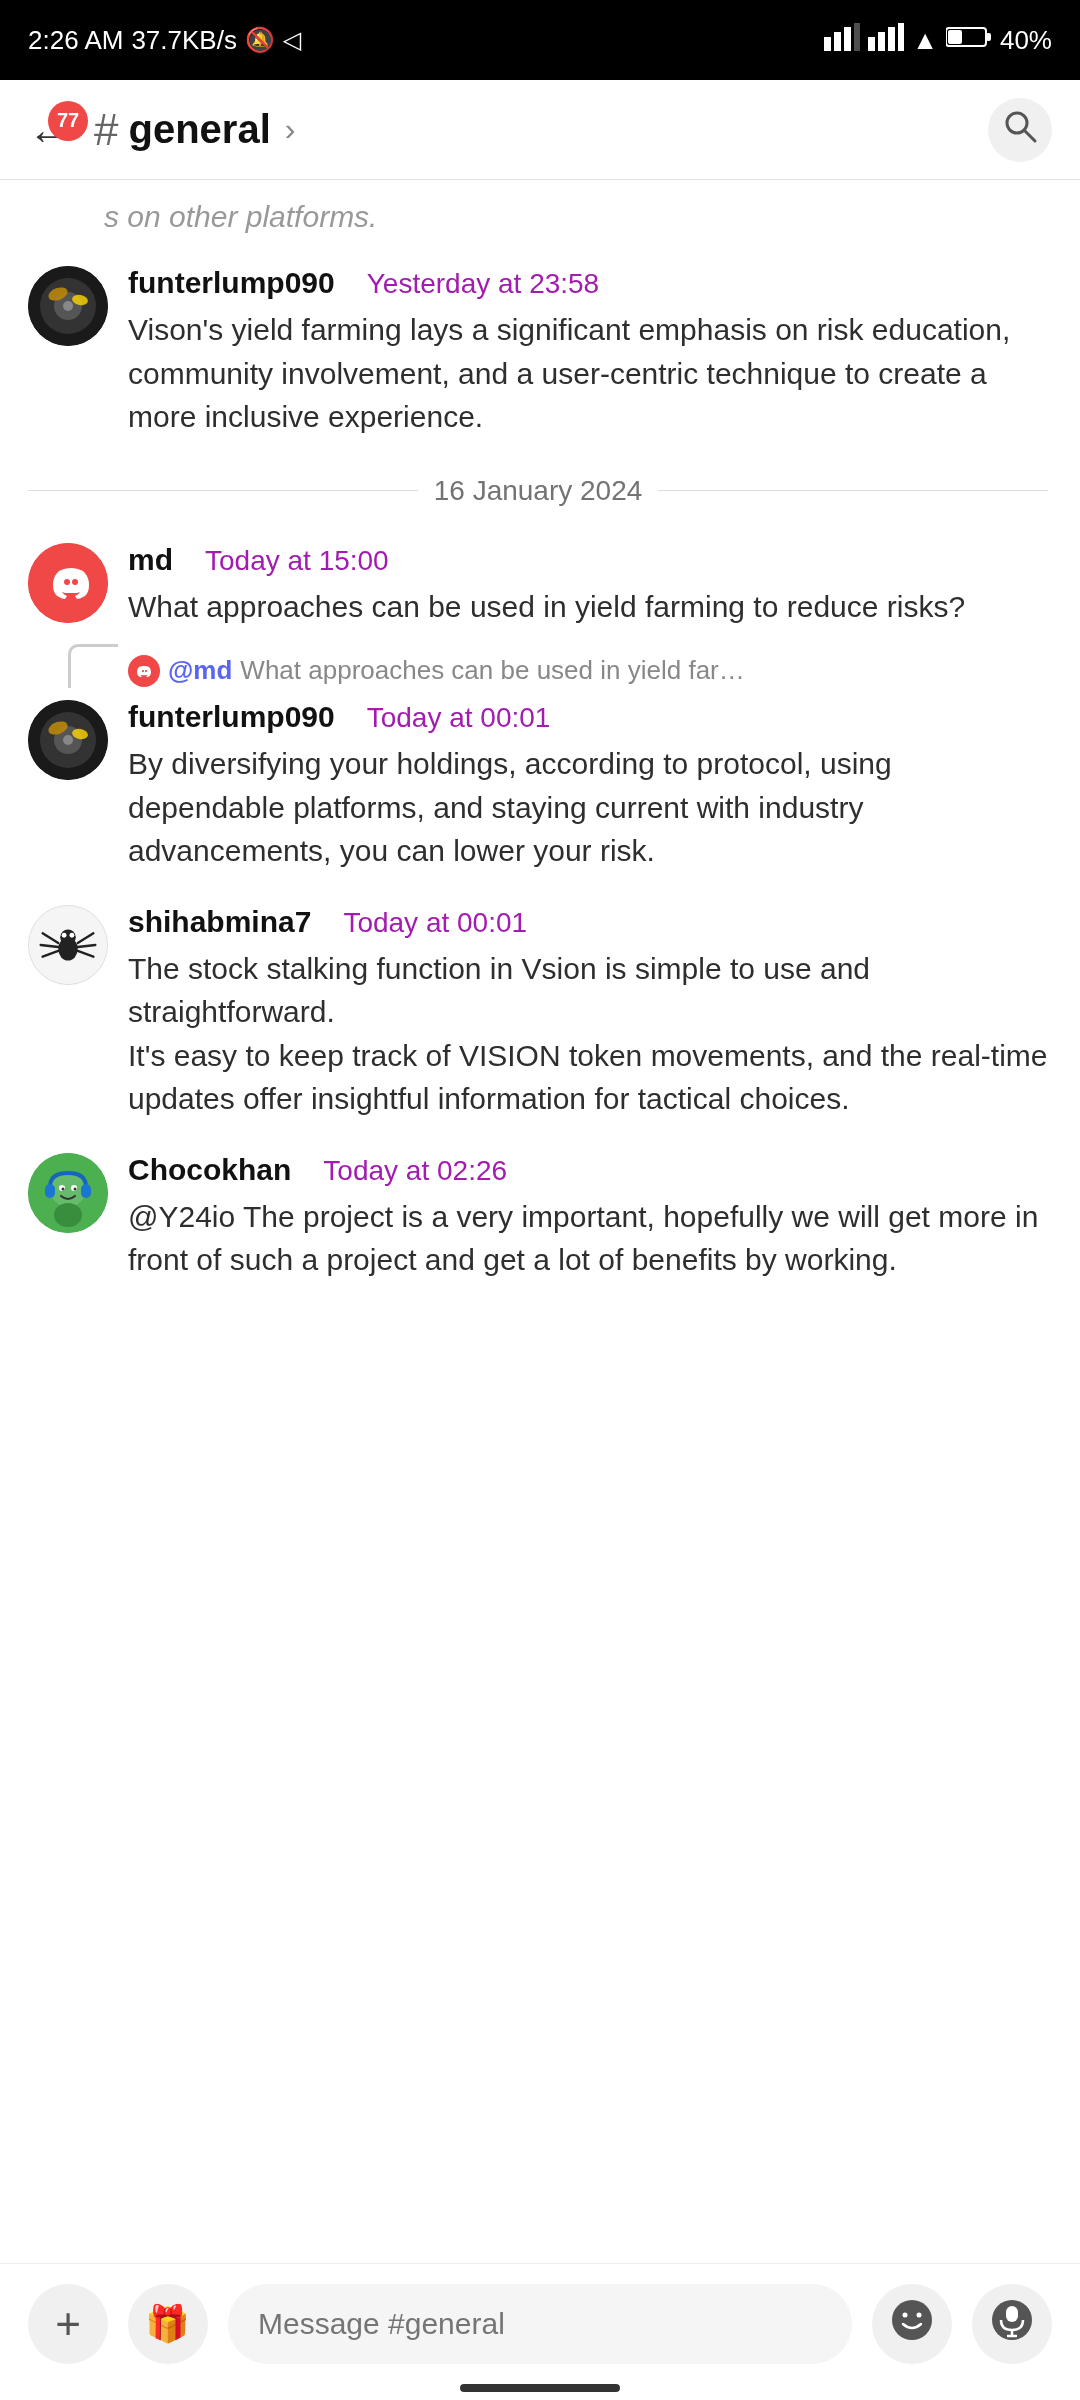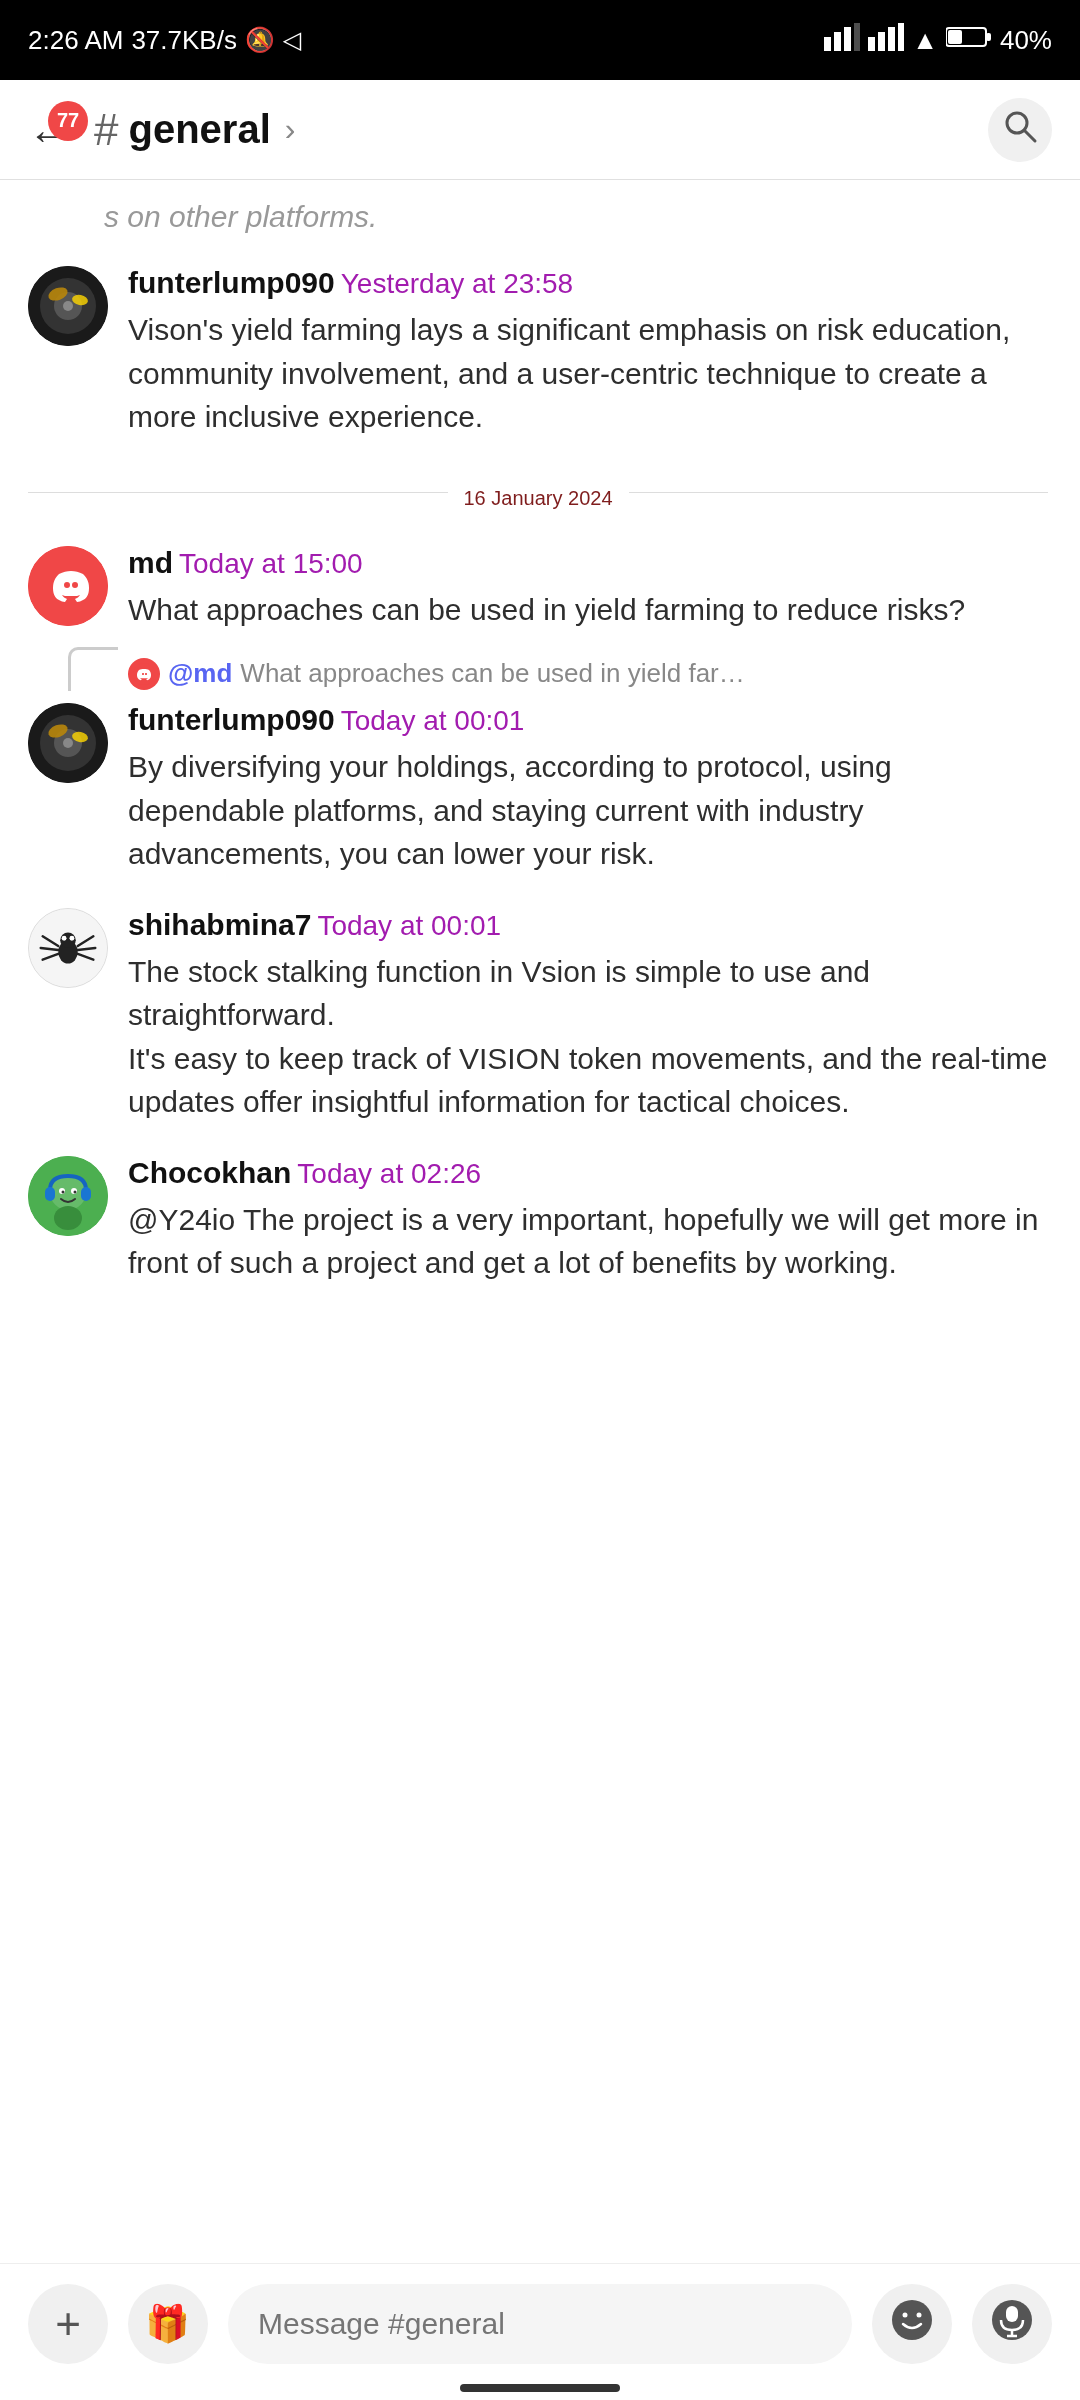--- a/index.html
+++ b/index.html
@@ -145,7 +145,7 @@
     .message-header {
       display: flex;
       align-items: baseline;
-      gap: 6px;
+      gap: 32px;
       margin-bottom: 8px;
     }
     .username {

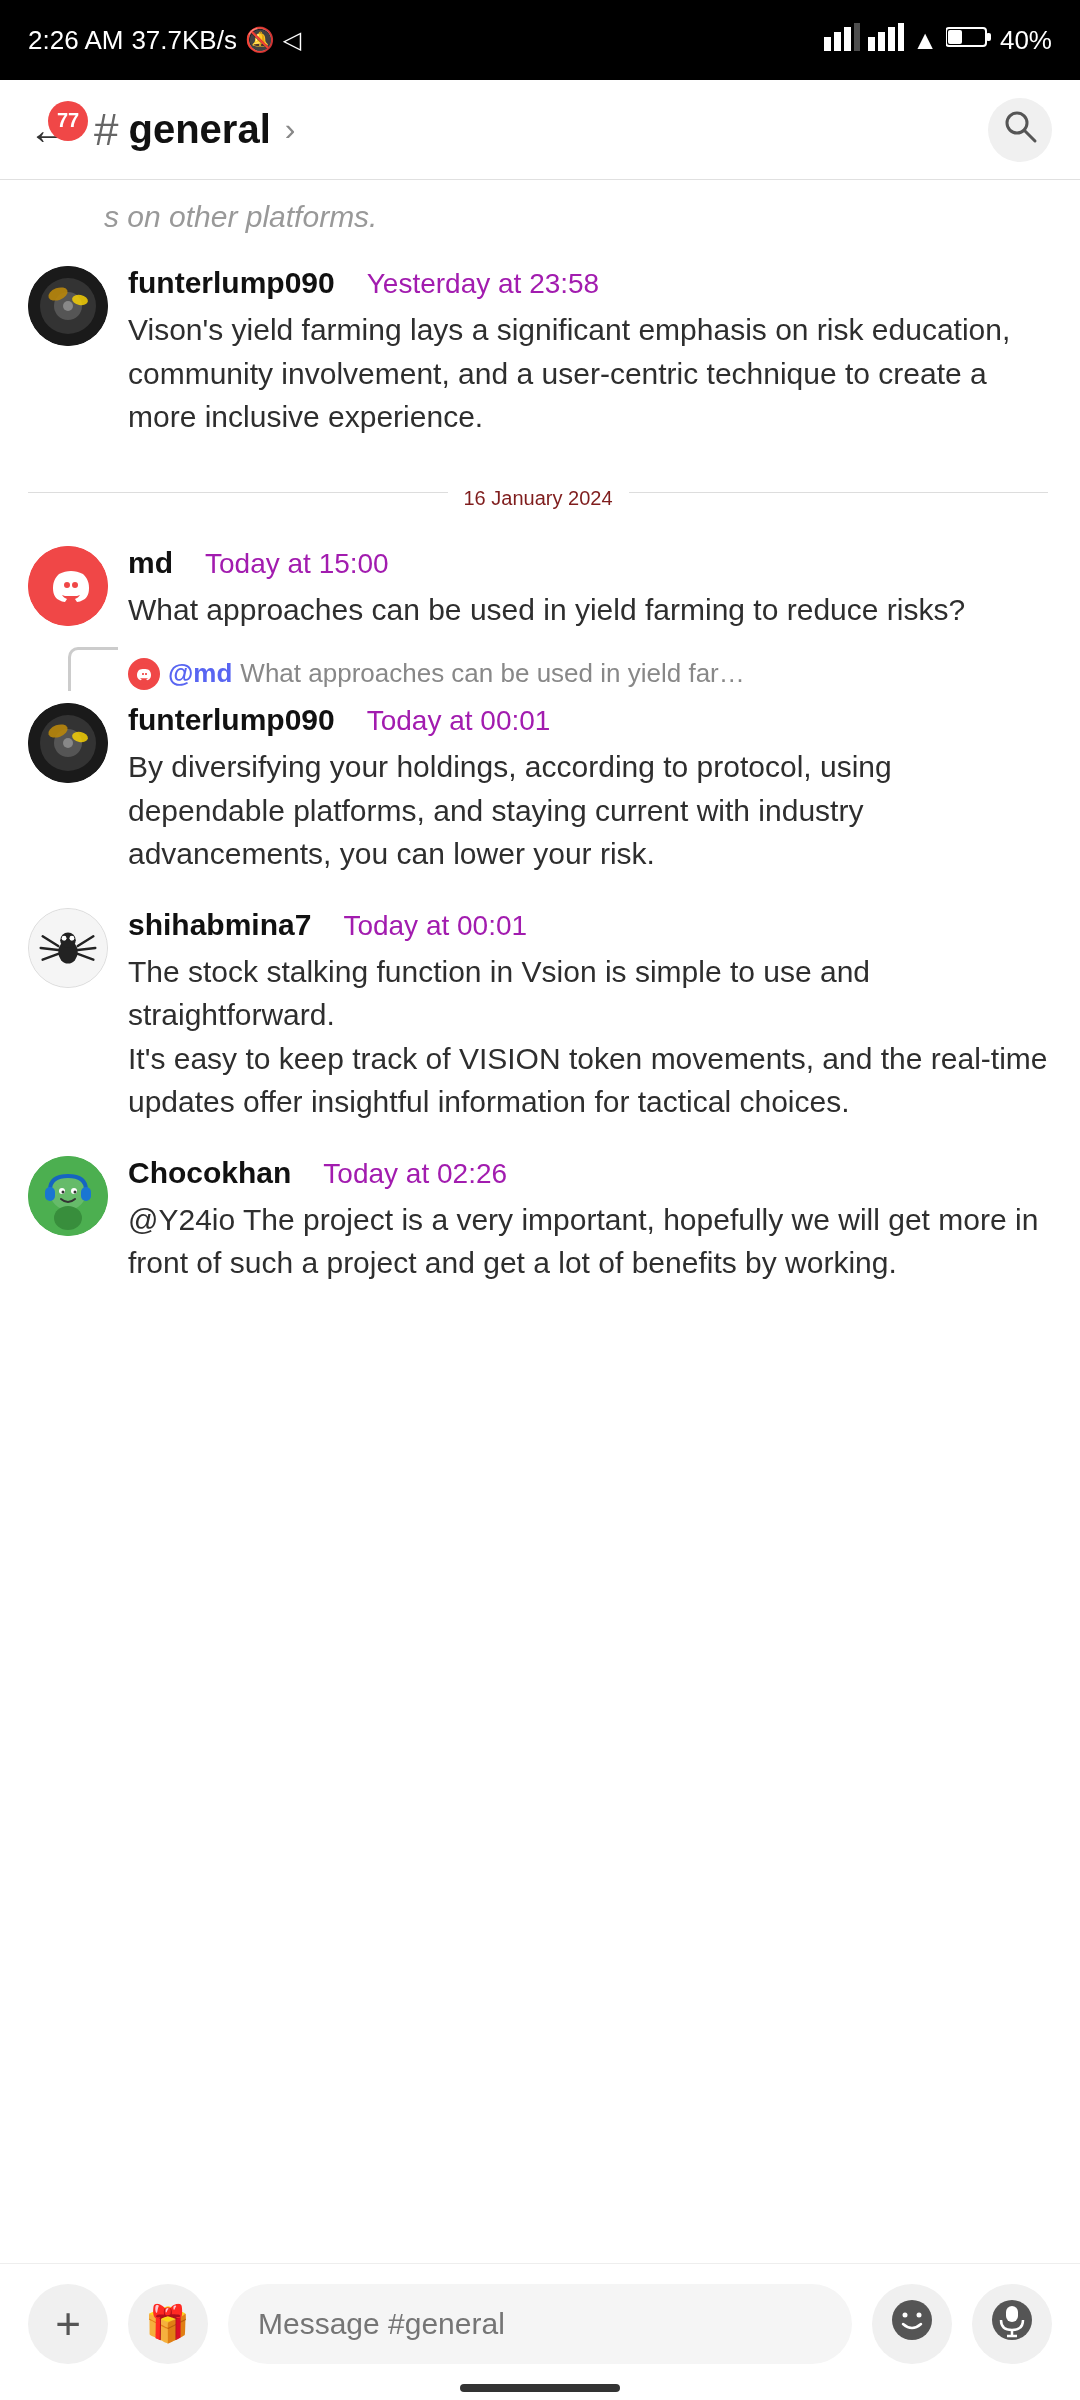--- a/index.html
+++ b/index.html
@@ -176,10 +176,9 @@
       background: #ddd;
     }
     .divider-text {
-      font-size: 20px;
-      color: #7f1d1d;
+      font-size: 28px;
+      color: #737373;
       white-space: nowrap;
-      margin-top: 12px;
     }
     .reply-content {
       font-size: 26px;

